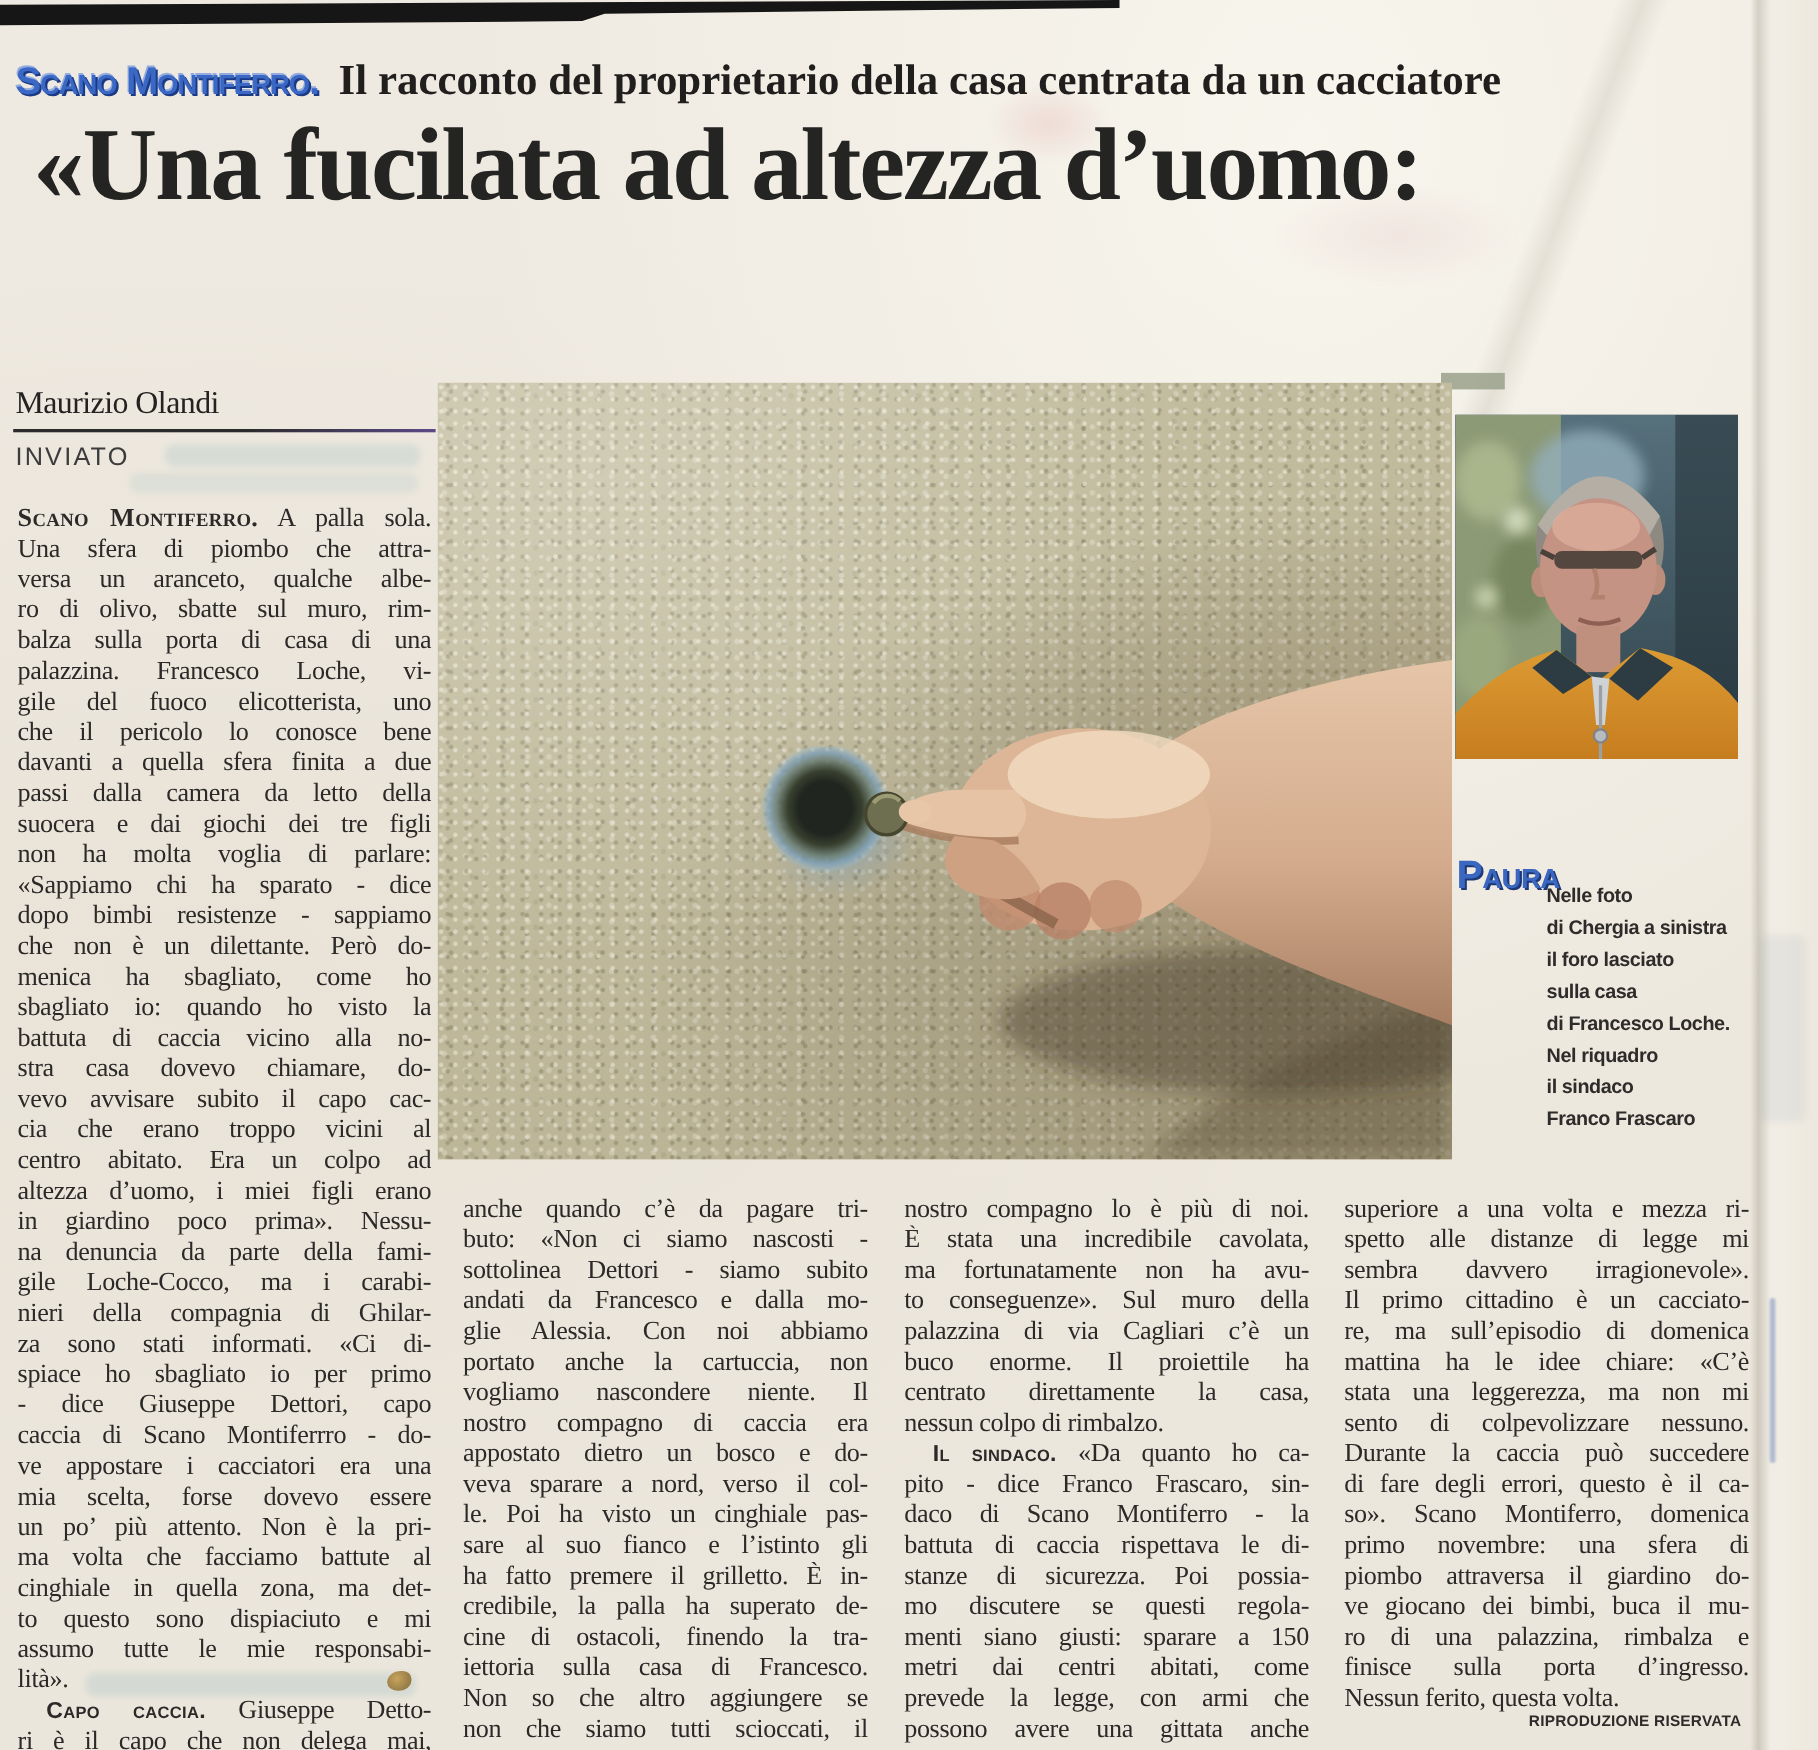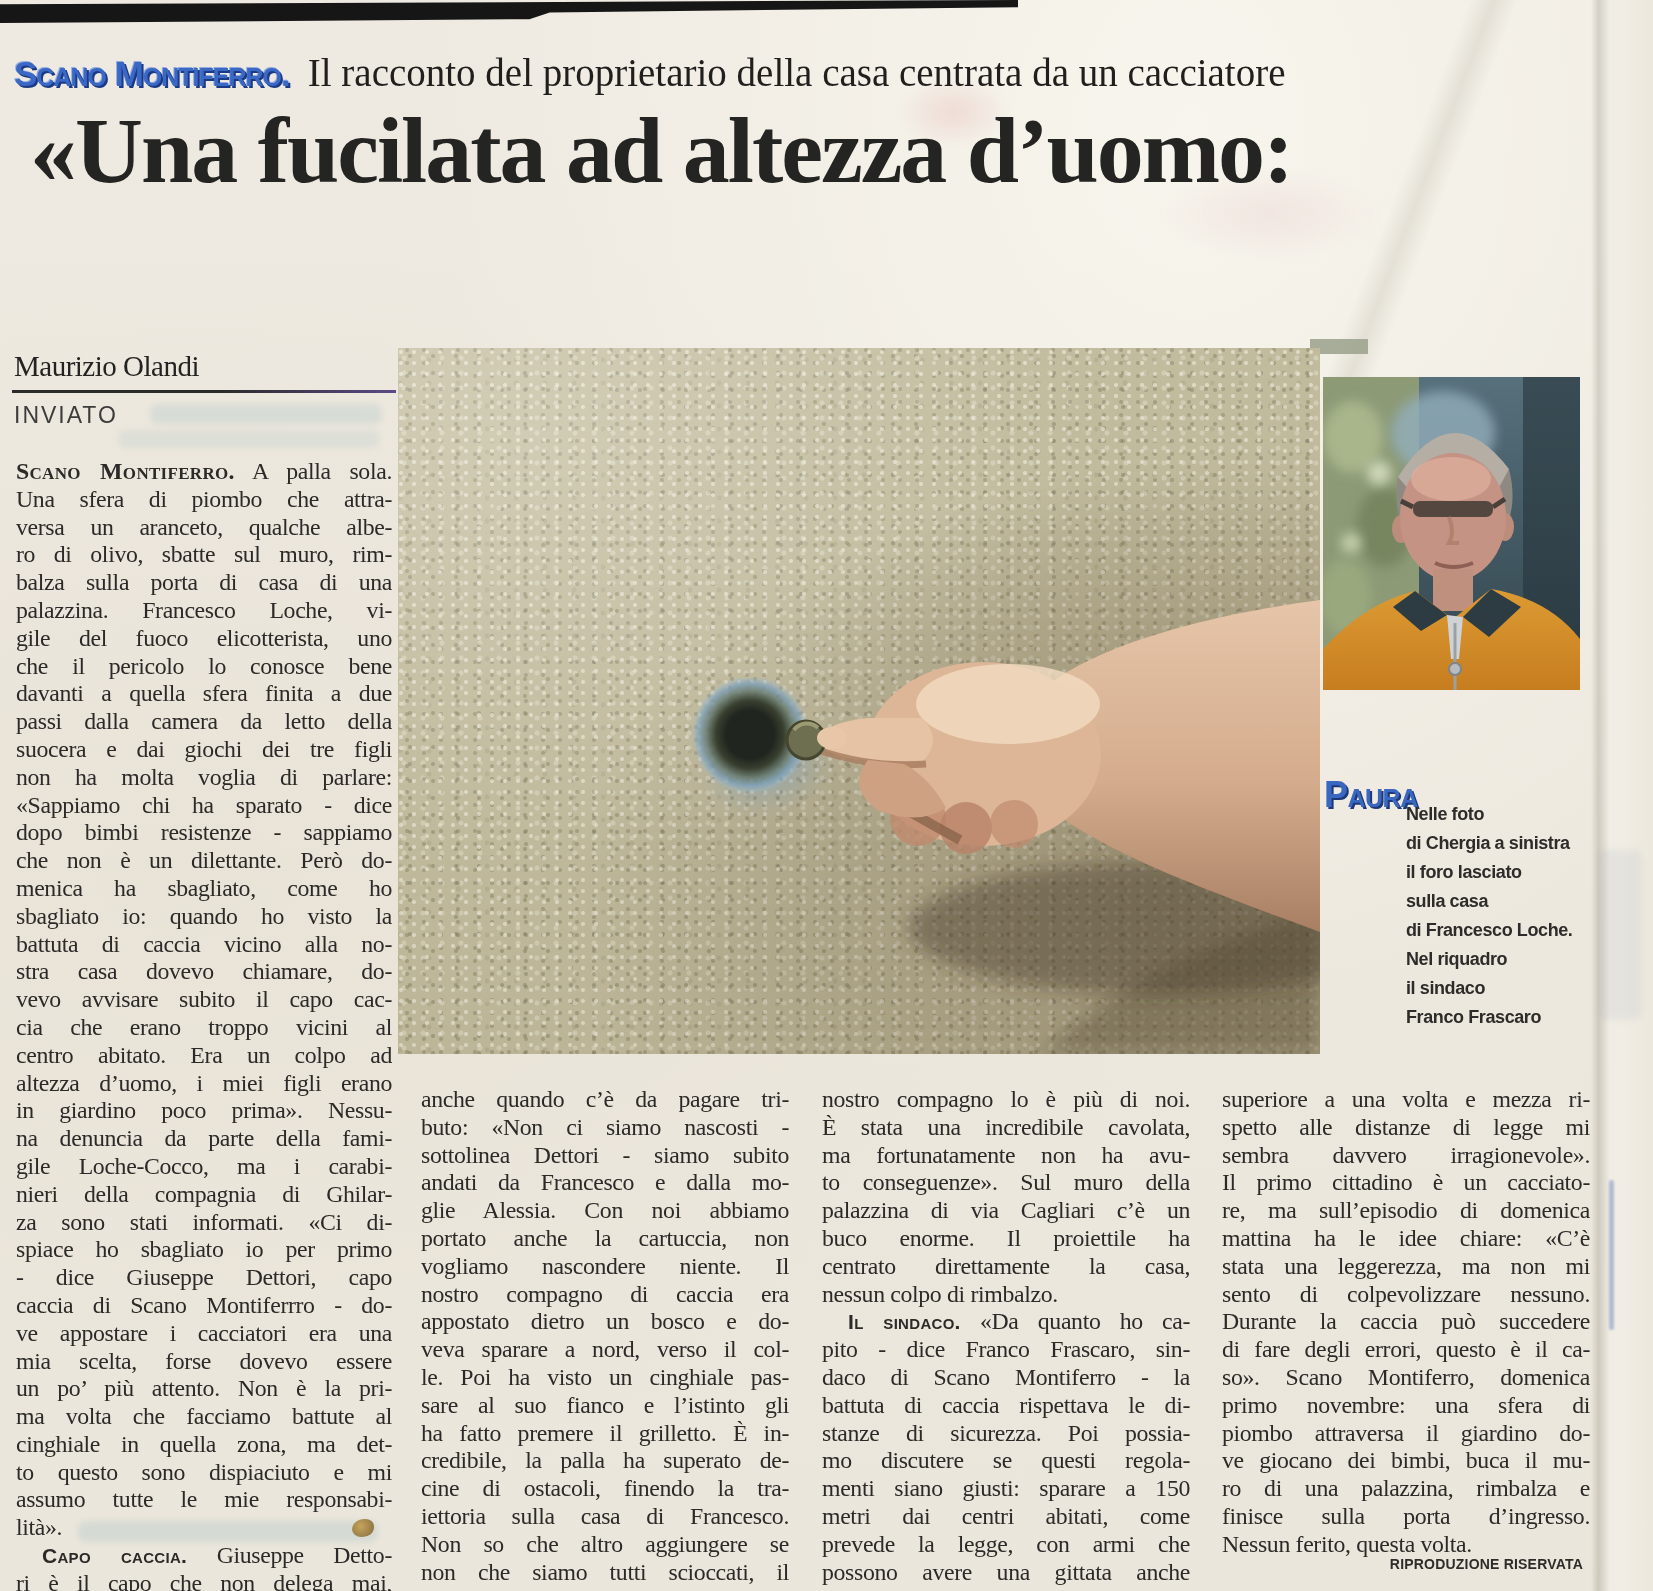--- a/index.html
+++ b/index.html
@@ -35,7 +35,7 @@
   .kicker-label{font-family:"Liberation Sans","DejaVu Sans",sans-serif;font-weight:bold;
     font-variant:small-caps;font-size:35px;letter-spacing:-1px;color:#3a68c4;
     text-shadow:2px 2px 0 #1b3a85,-1px -1px 0 rgba(122,156,224,.8);}
-  .kicker-text{font-size:39px;color:#201f1d;margin-left:14px;}
+  .kicker-text{font-size:39px;color:#201f1d;margin-left:14px;font-weight:bold;}
   .headline{position:absolute;left:30px;top:100px;font-weight:700;font-size:94px;line-height:101px;
     letter-spacing:-2px;color:#242422;white-space:nowrap;}
 

